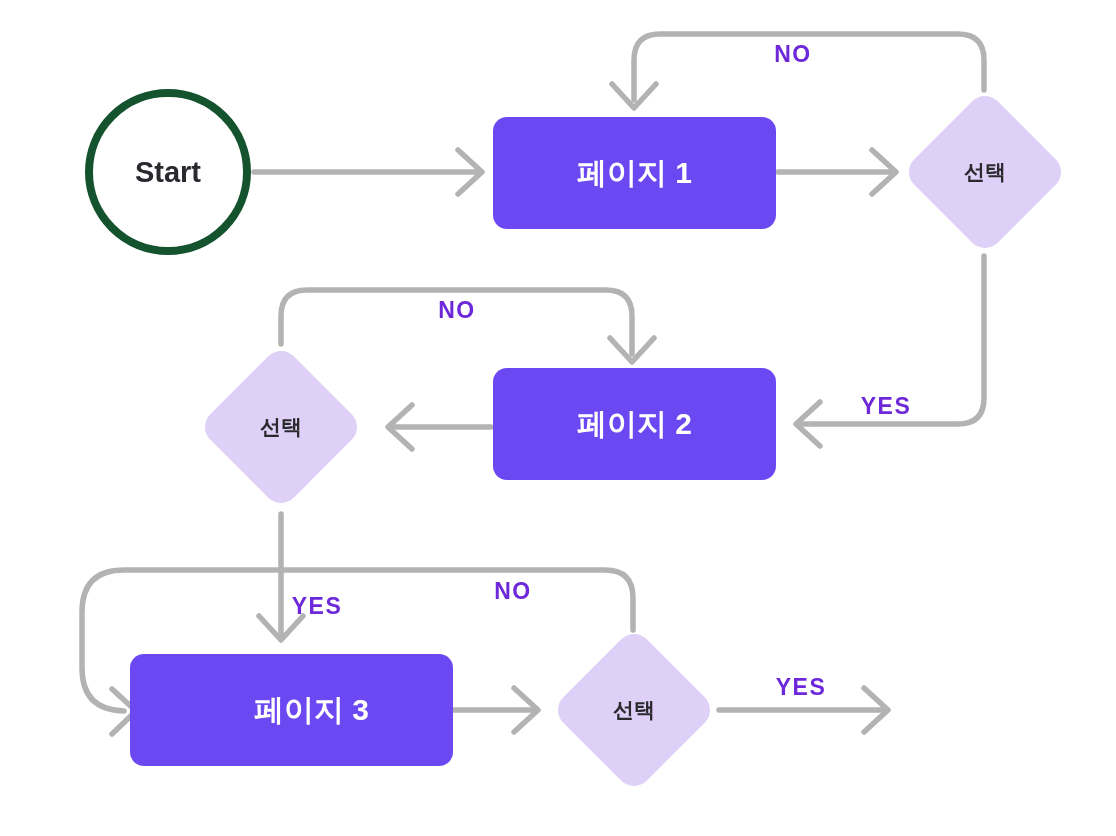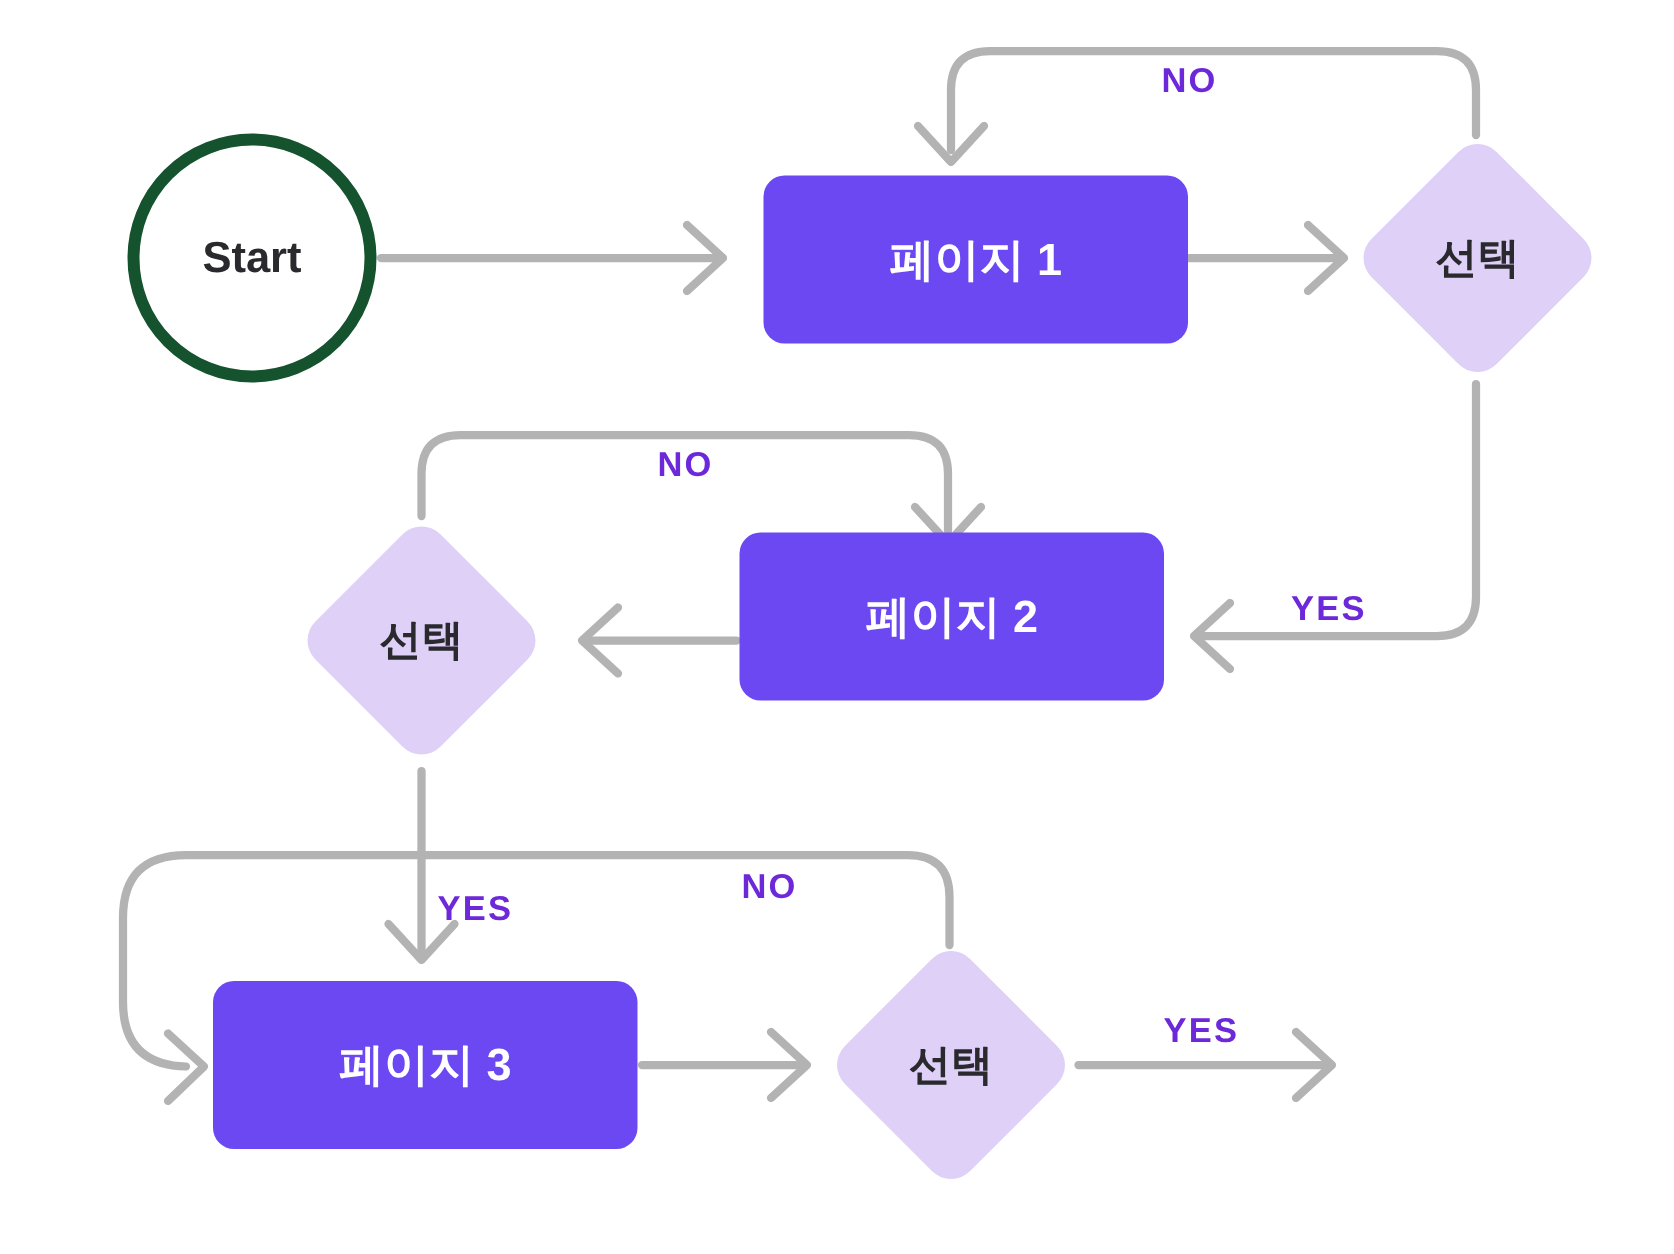--- a/index.html
+++ b/index.html
@@ -130,7 +130,7 @@
     <span class="node-label">Start</span>
   </div>
 
-  <div class="node process" style="left:493px; top:117px;margin-left:16px;">
+  <div class="node process" style="left:493px; top:117px;">
     <span class="node-label">페이지 1</span>
   </div>
 

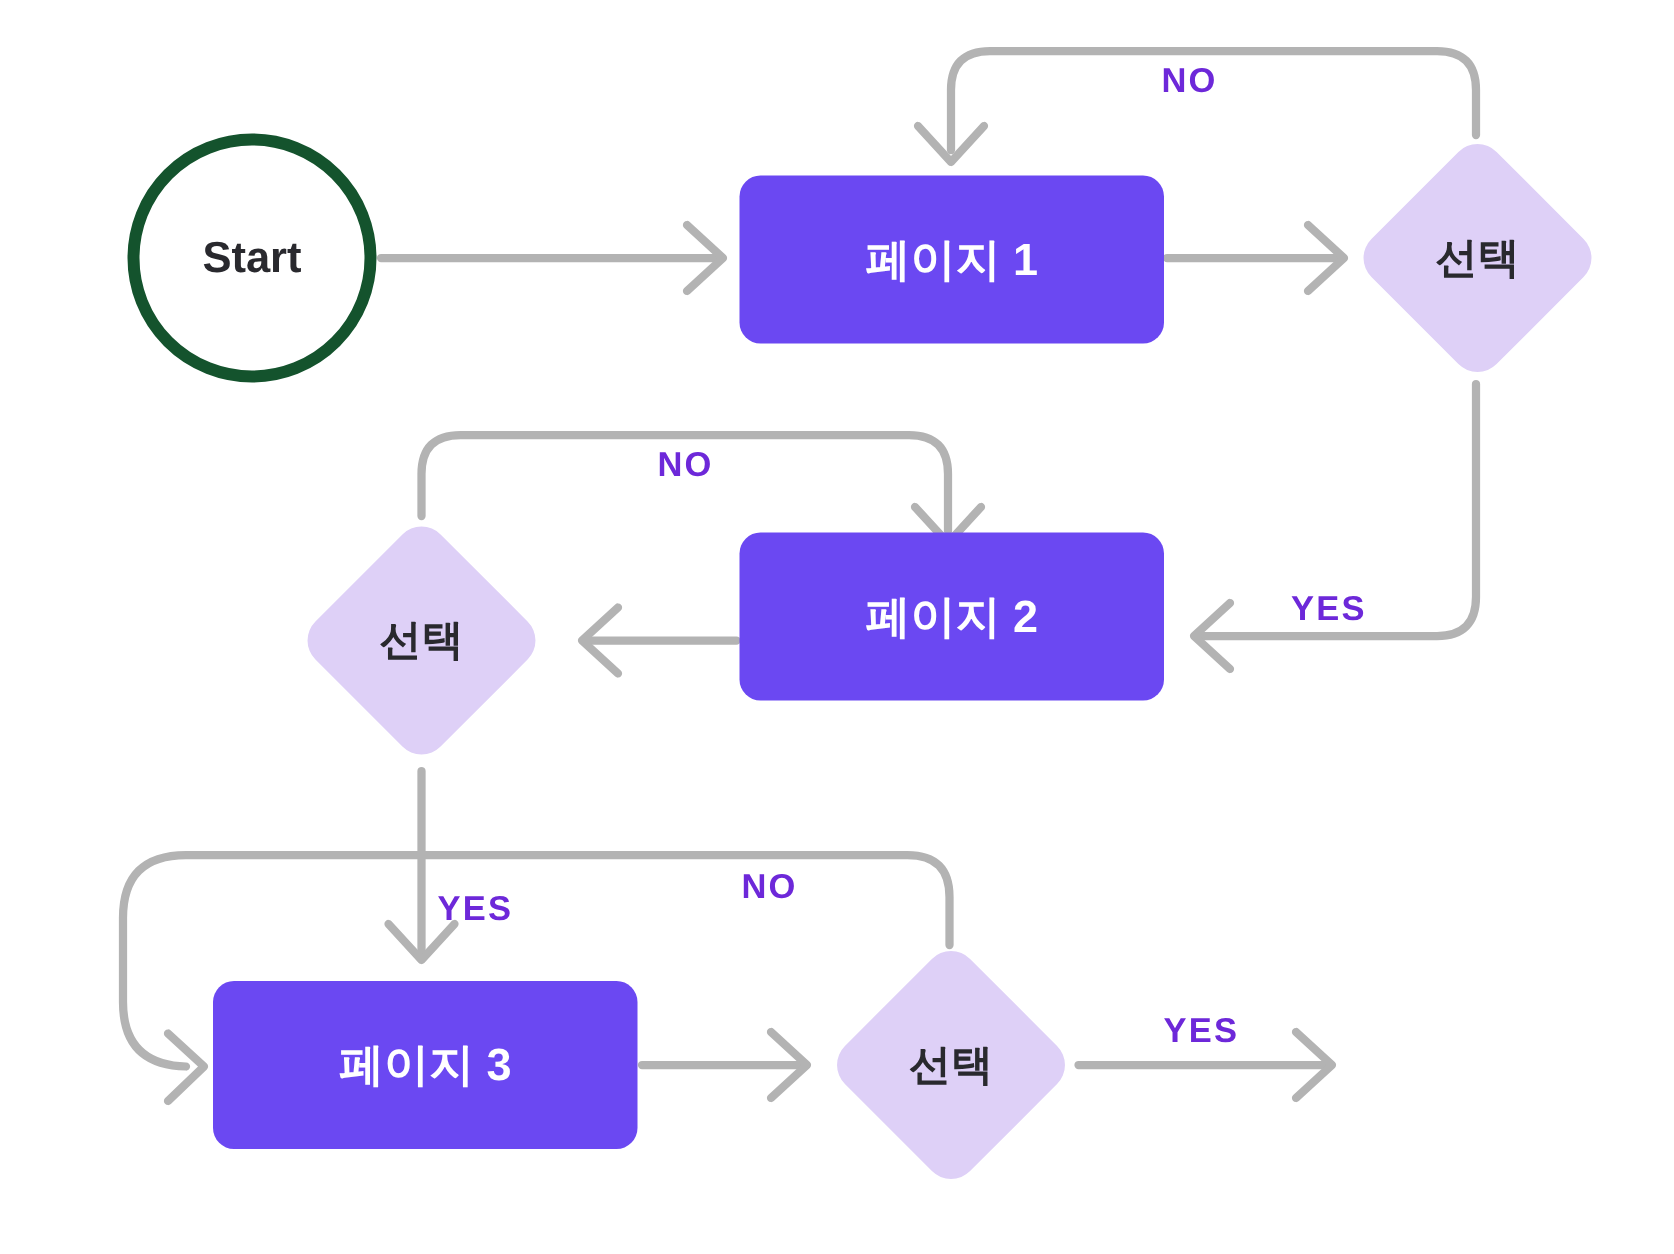--- a/index.html
+++ b/index.html
@@ -74,7 +74,7 @@
   }
   .decision .node-label {
     position: relative;
-    font-size: 28px;
+    font-size: 21px;
     font-weight: 700;
     color: #29292E;
   }

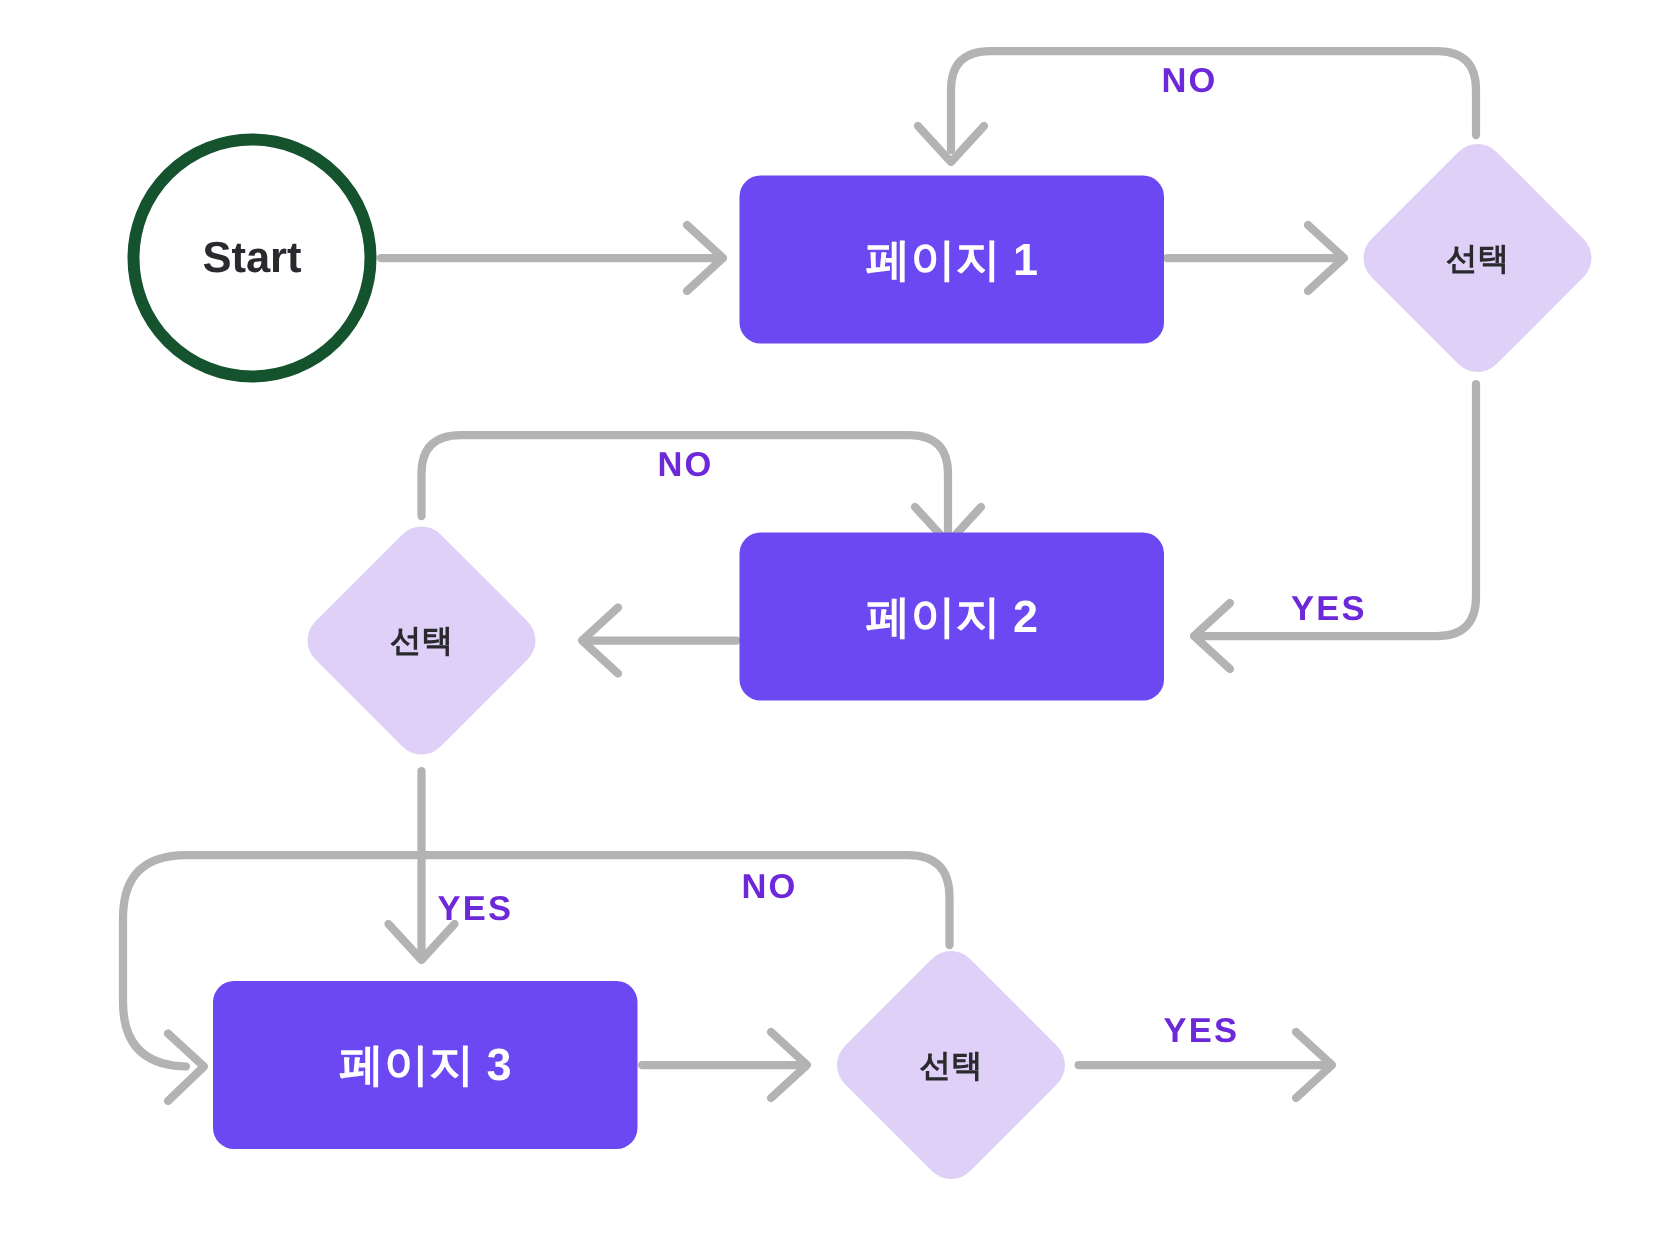--- a/index.html
+++ b/index.html
@@ -139,7 +139,7 @@
     <span class="node-label">선택</span>
   </div>
 
-  <div class="node process" style="left:493px; top:355px;align-items:center;">
+  <div class="node process" style="left:493px; top:368px;align-items:center;">
     <span class="node-label">페이지 2</span>
   </div>
 

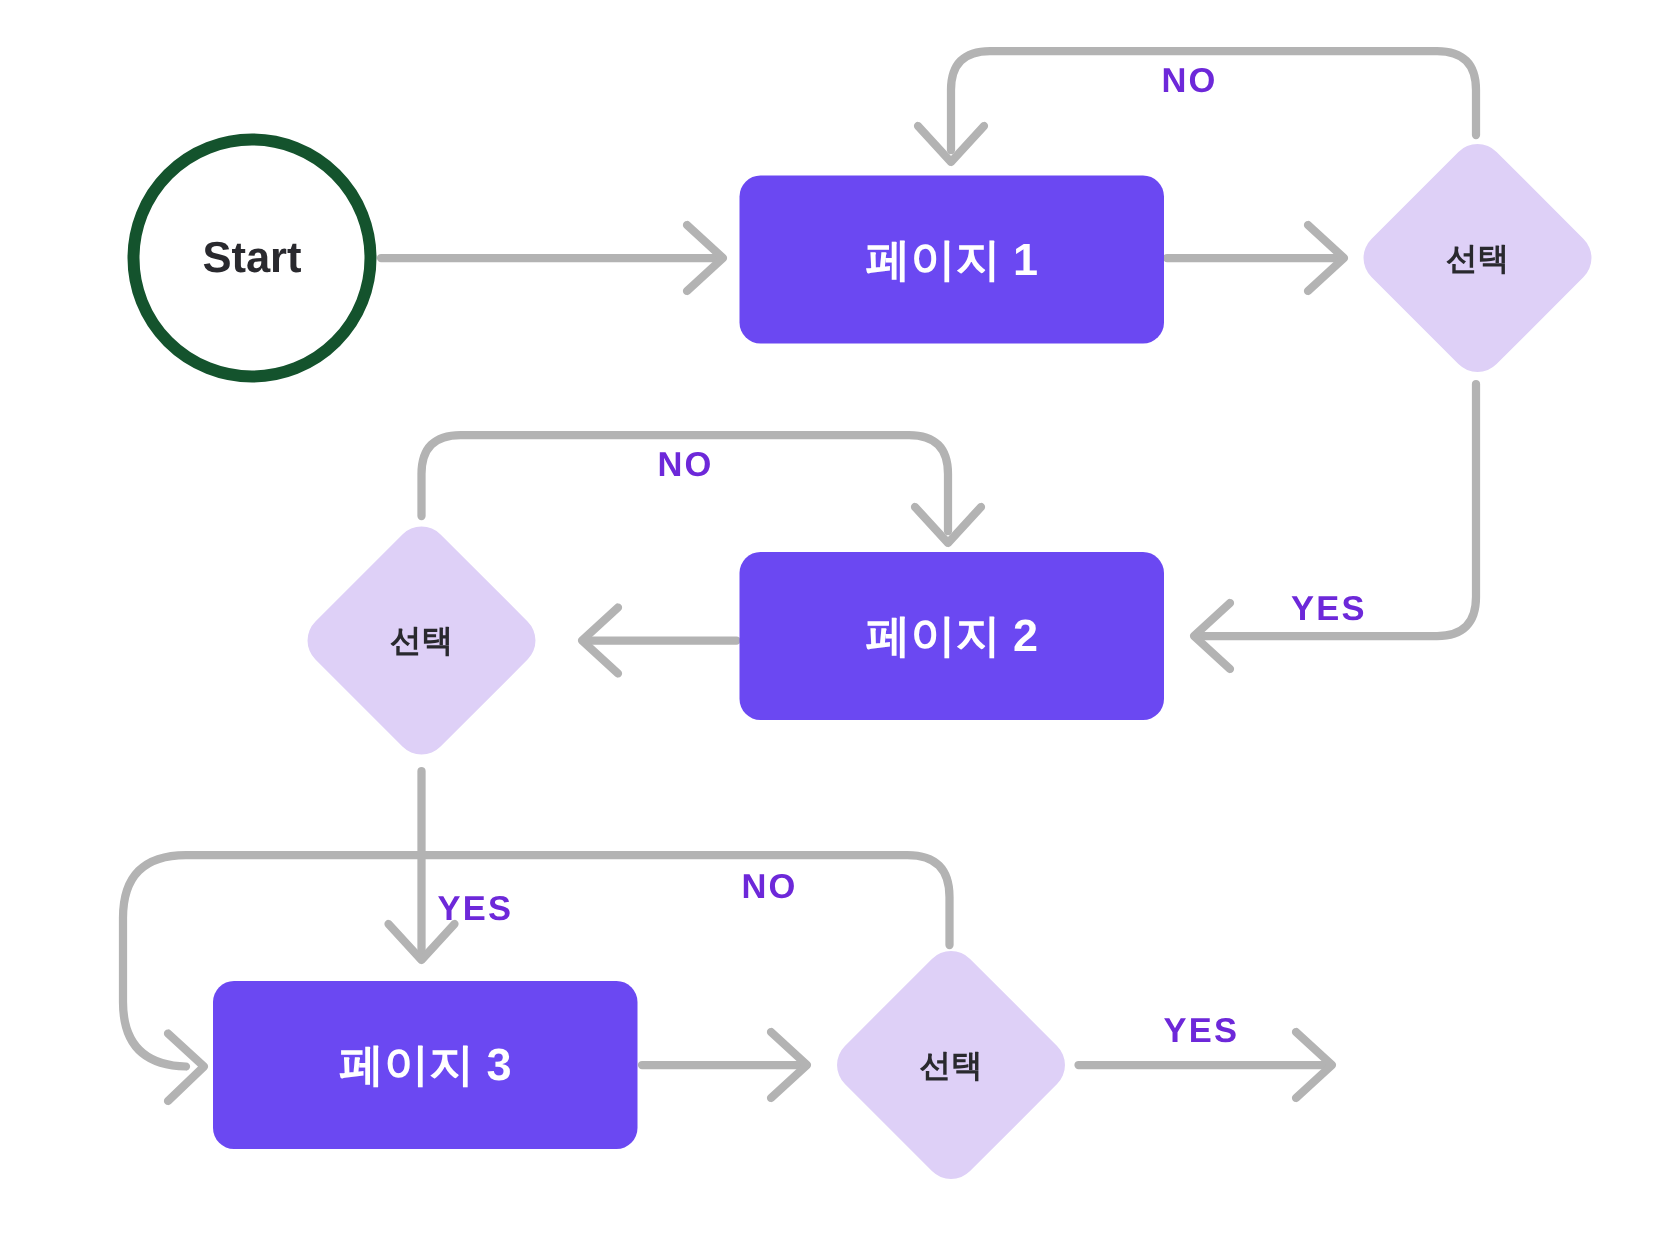--- a/index.html
+++ b/index.html
@@ -148,7 +148,7 @@
     <span class="node-label">선택</span>
   </div>
 
-  <div class="node process" style="left:142px; top:654px;">
+  <div class="node process" style="left:130px; top:654px;padding-left:40px;">
     <span class="node-label">페이지 3</span>
   </div>
 

